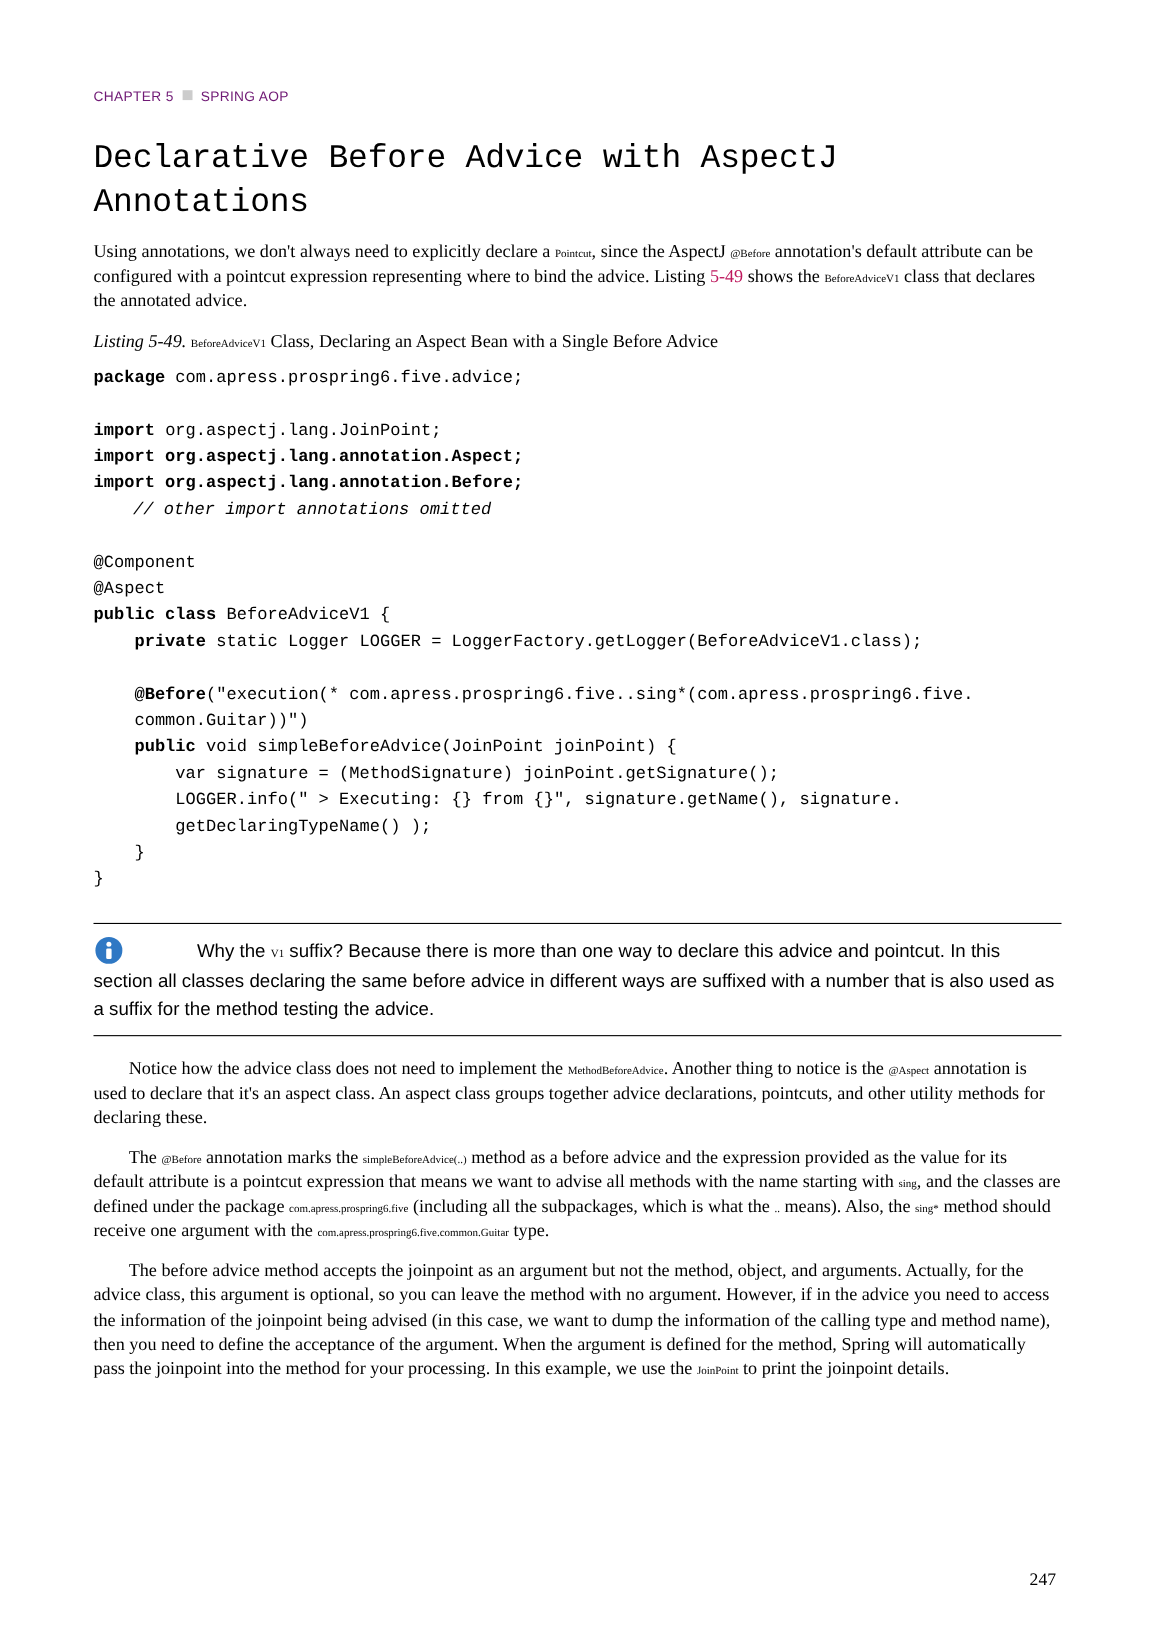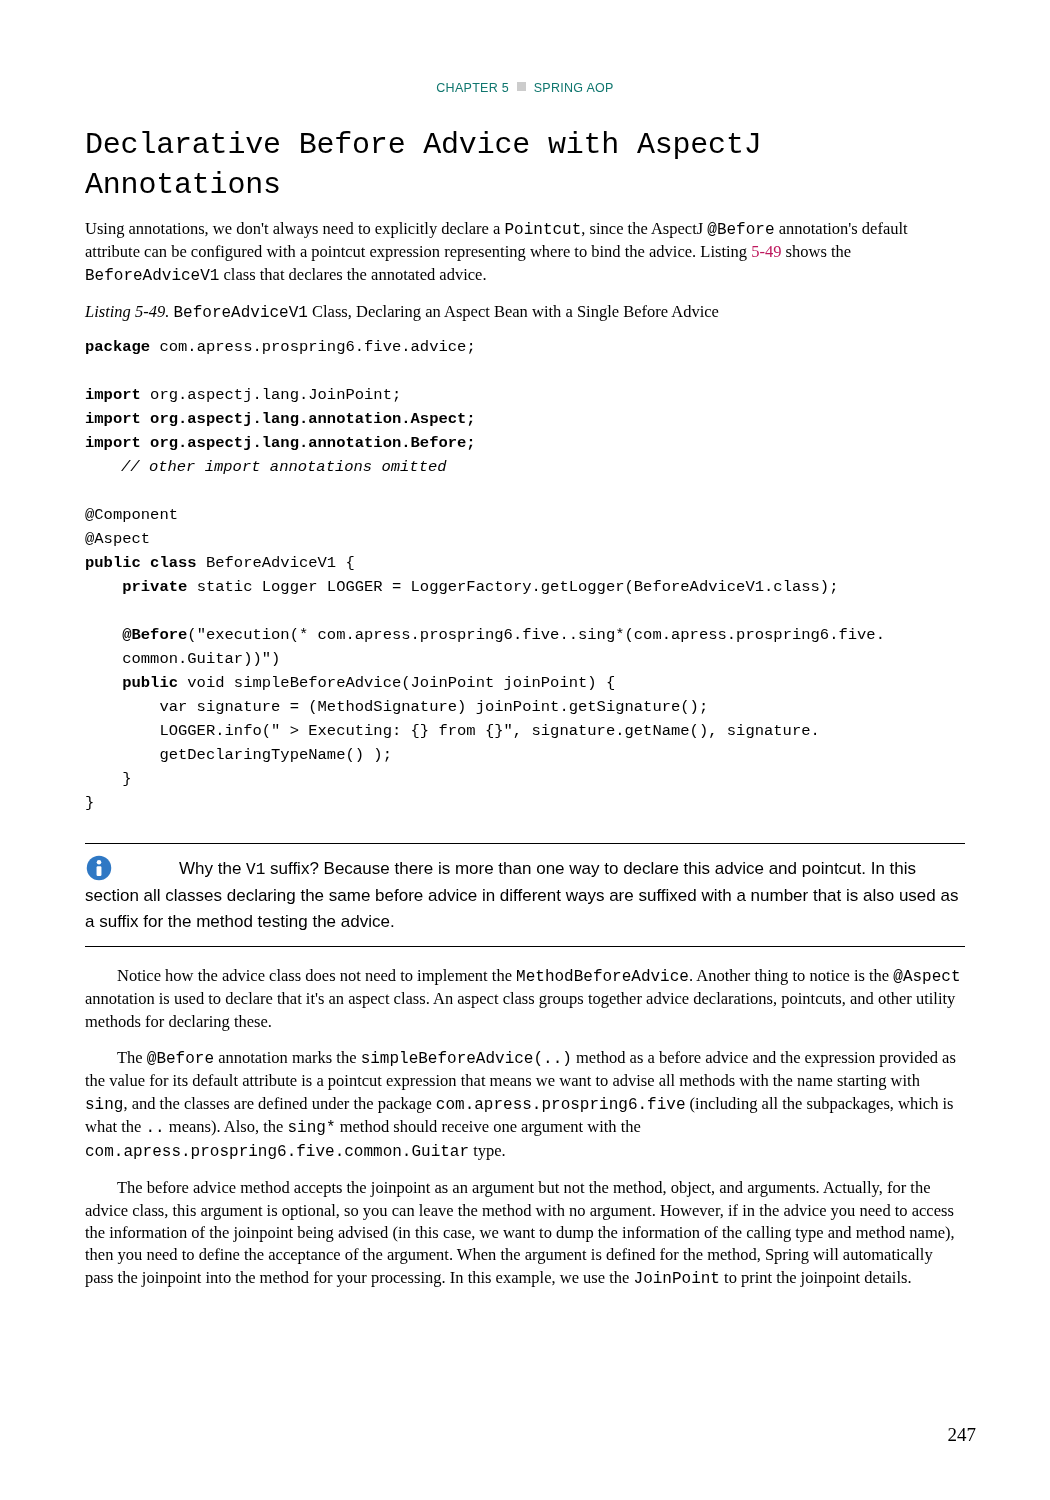--- a/index.html
+++ b/index.html
@@ -16,8 +16,8 @@
     font-family: "Helvetica Neue", Arial, sans-serif;
     font-size: 12.5px;
     letter-spacing: 0.3px;
-    text-align: center;
-    color: #0f766e;
+    text-align: left;
+    color: #701a75;
     margin-bottom: 28px;
   }
   .running-head .sq {

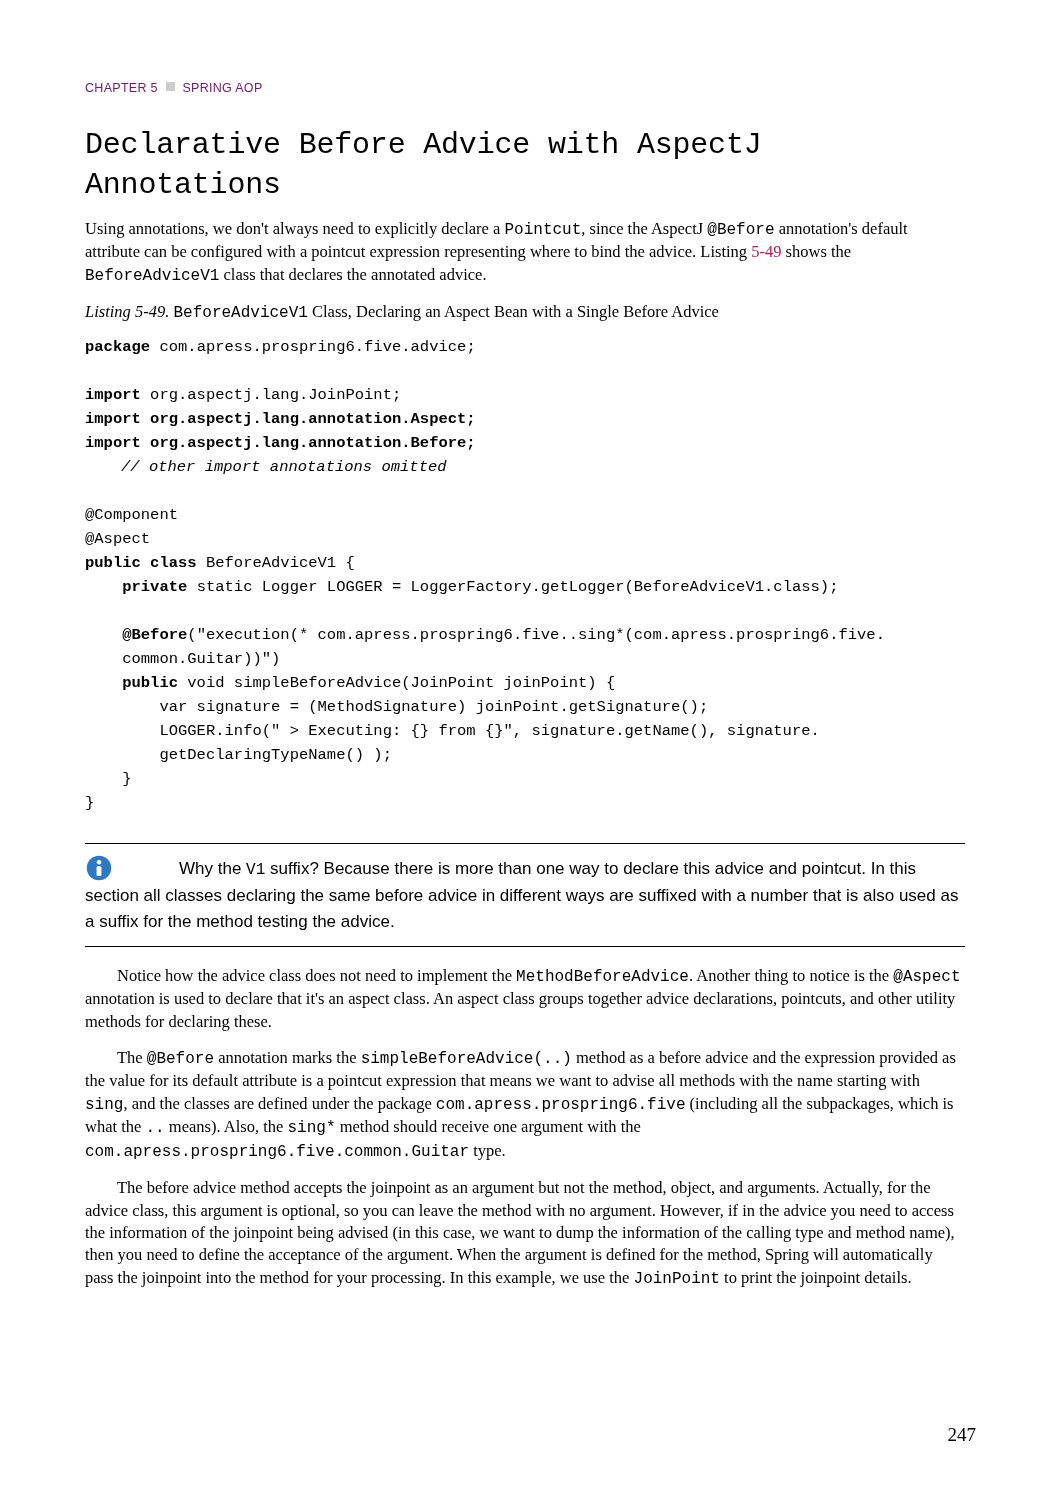--- a/index.html
+++ b/index.html
@@ -35,7 +35,7 @@
     letter-spacing: -0.2px;
   }
   p.body { font-size: 16.5px; margin: 0 0 14px 0; }
-  p.body .kw, span.kw { font-family: Liberation Mono, monospace; font-size: 16px; }
+  p.body .kw, span.kw { font-family: Liberation Serif, serif; font-size: 10px; }
   a.link { color: #be185d; text-decoration: none; }
   .listing-title { font-size: 16.5px; margin: 10px 0 10px 0; }
   .listing-title .lead { font-style: italic; font-weight: normal; }

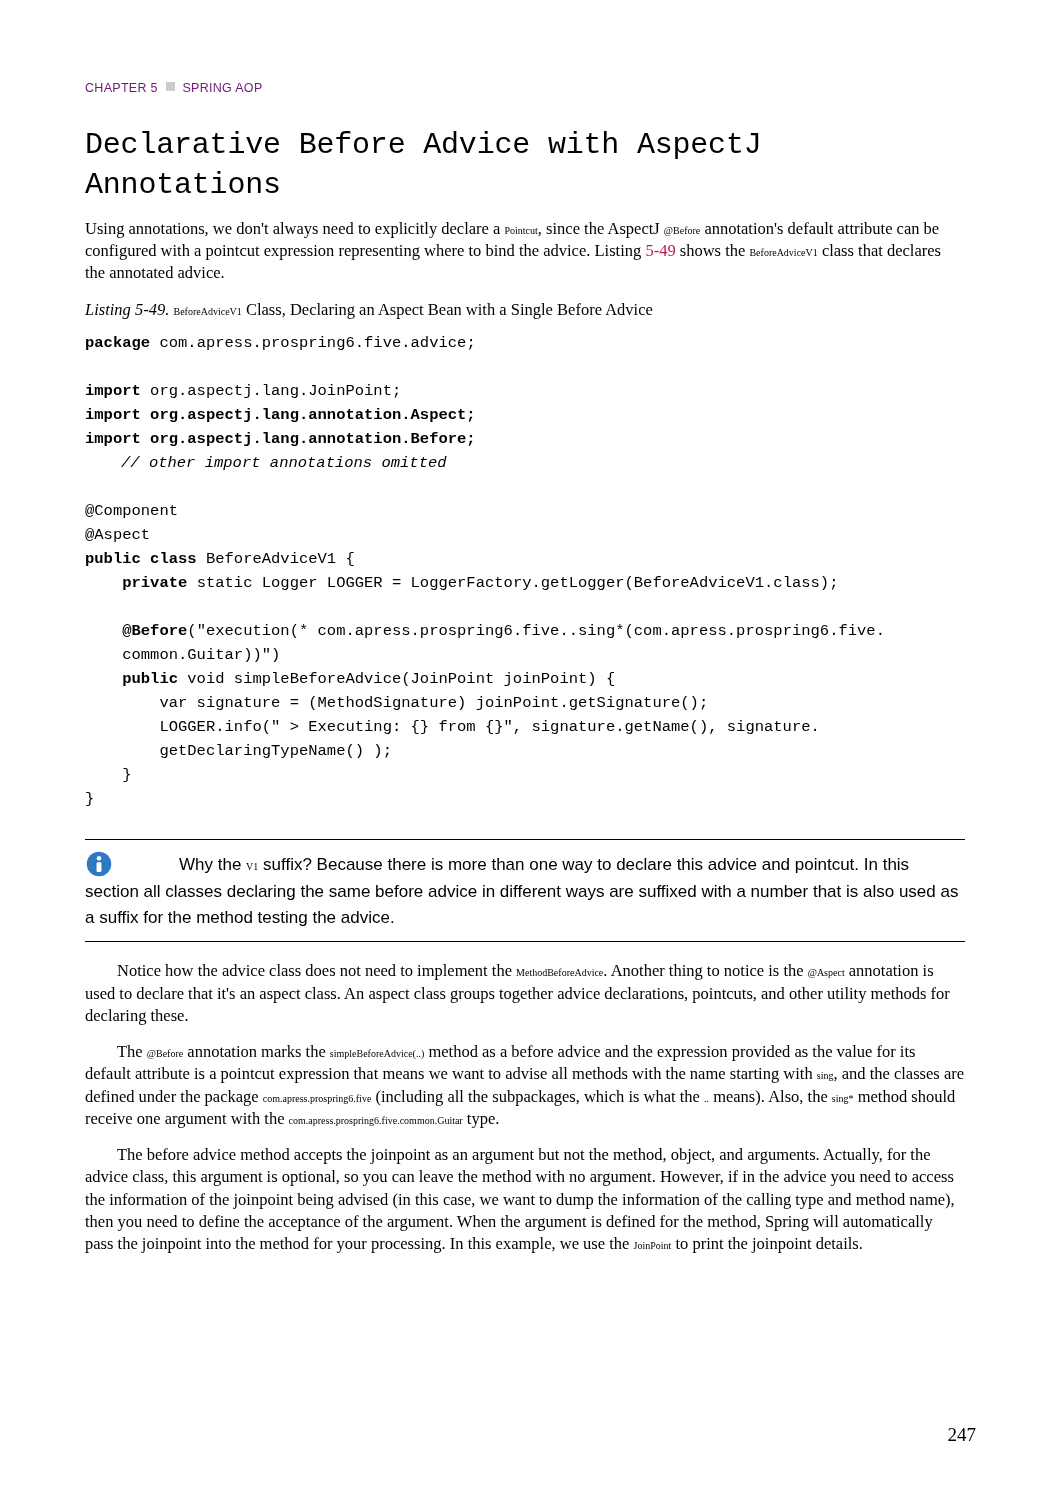--- a/index.html
+++ b/index.html
@@ -67,9 +67,9 @@
   .pagenum {
     position: absolute;
     bottom: 52px;
-    right: 74px;
+    right: 90px;
     font-family: "Times New Roman", Georgia, serif;
-    font-size: 19px;
+    font-size: 16px;
     text-align: center;
   }
 </style>

